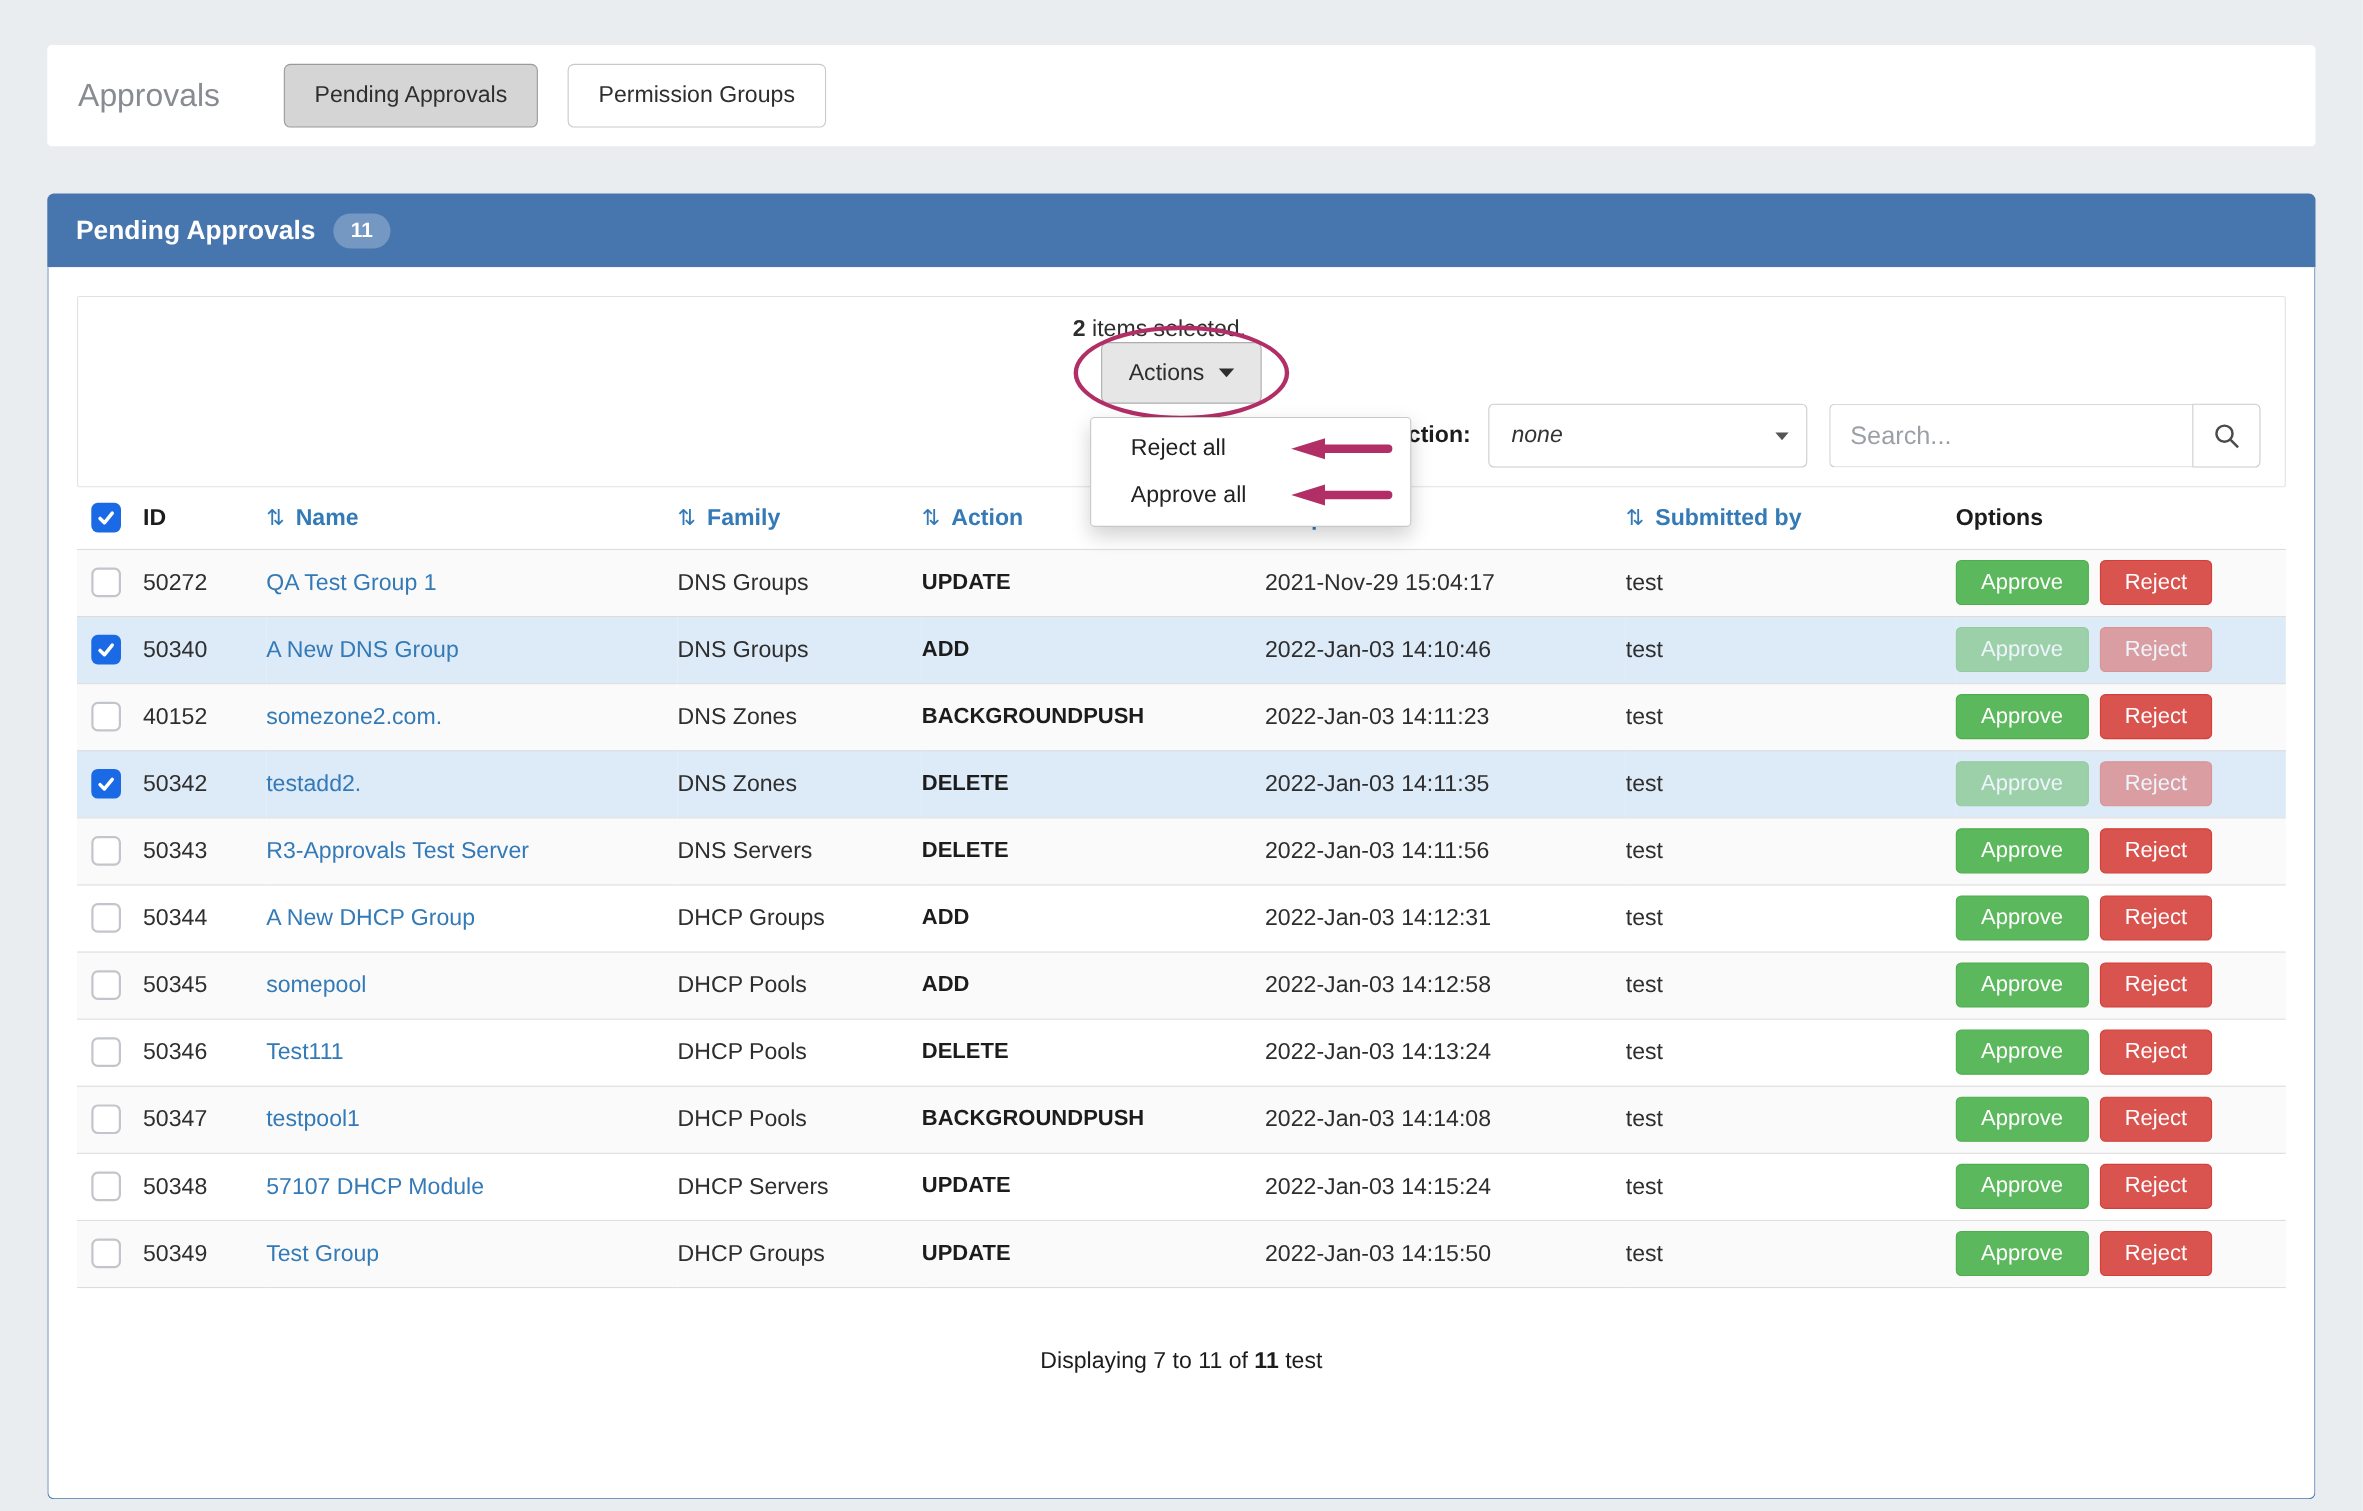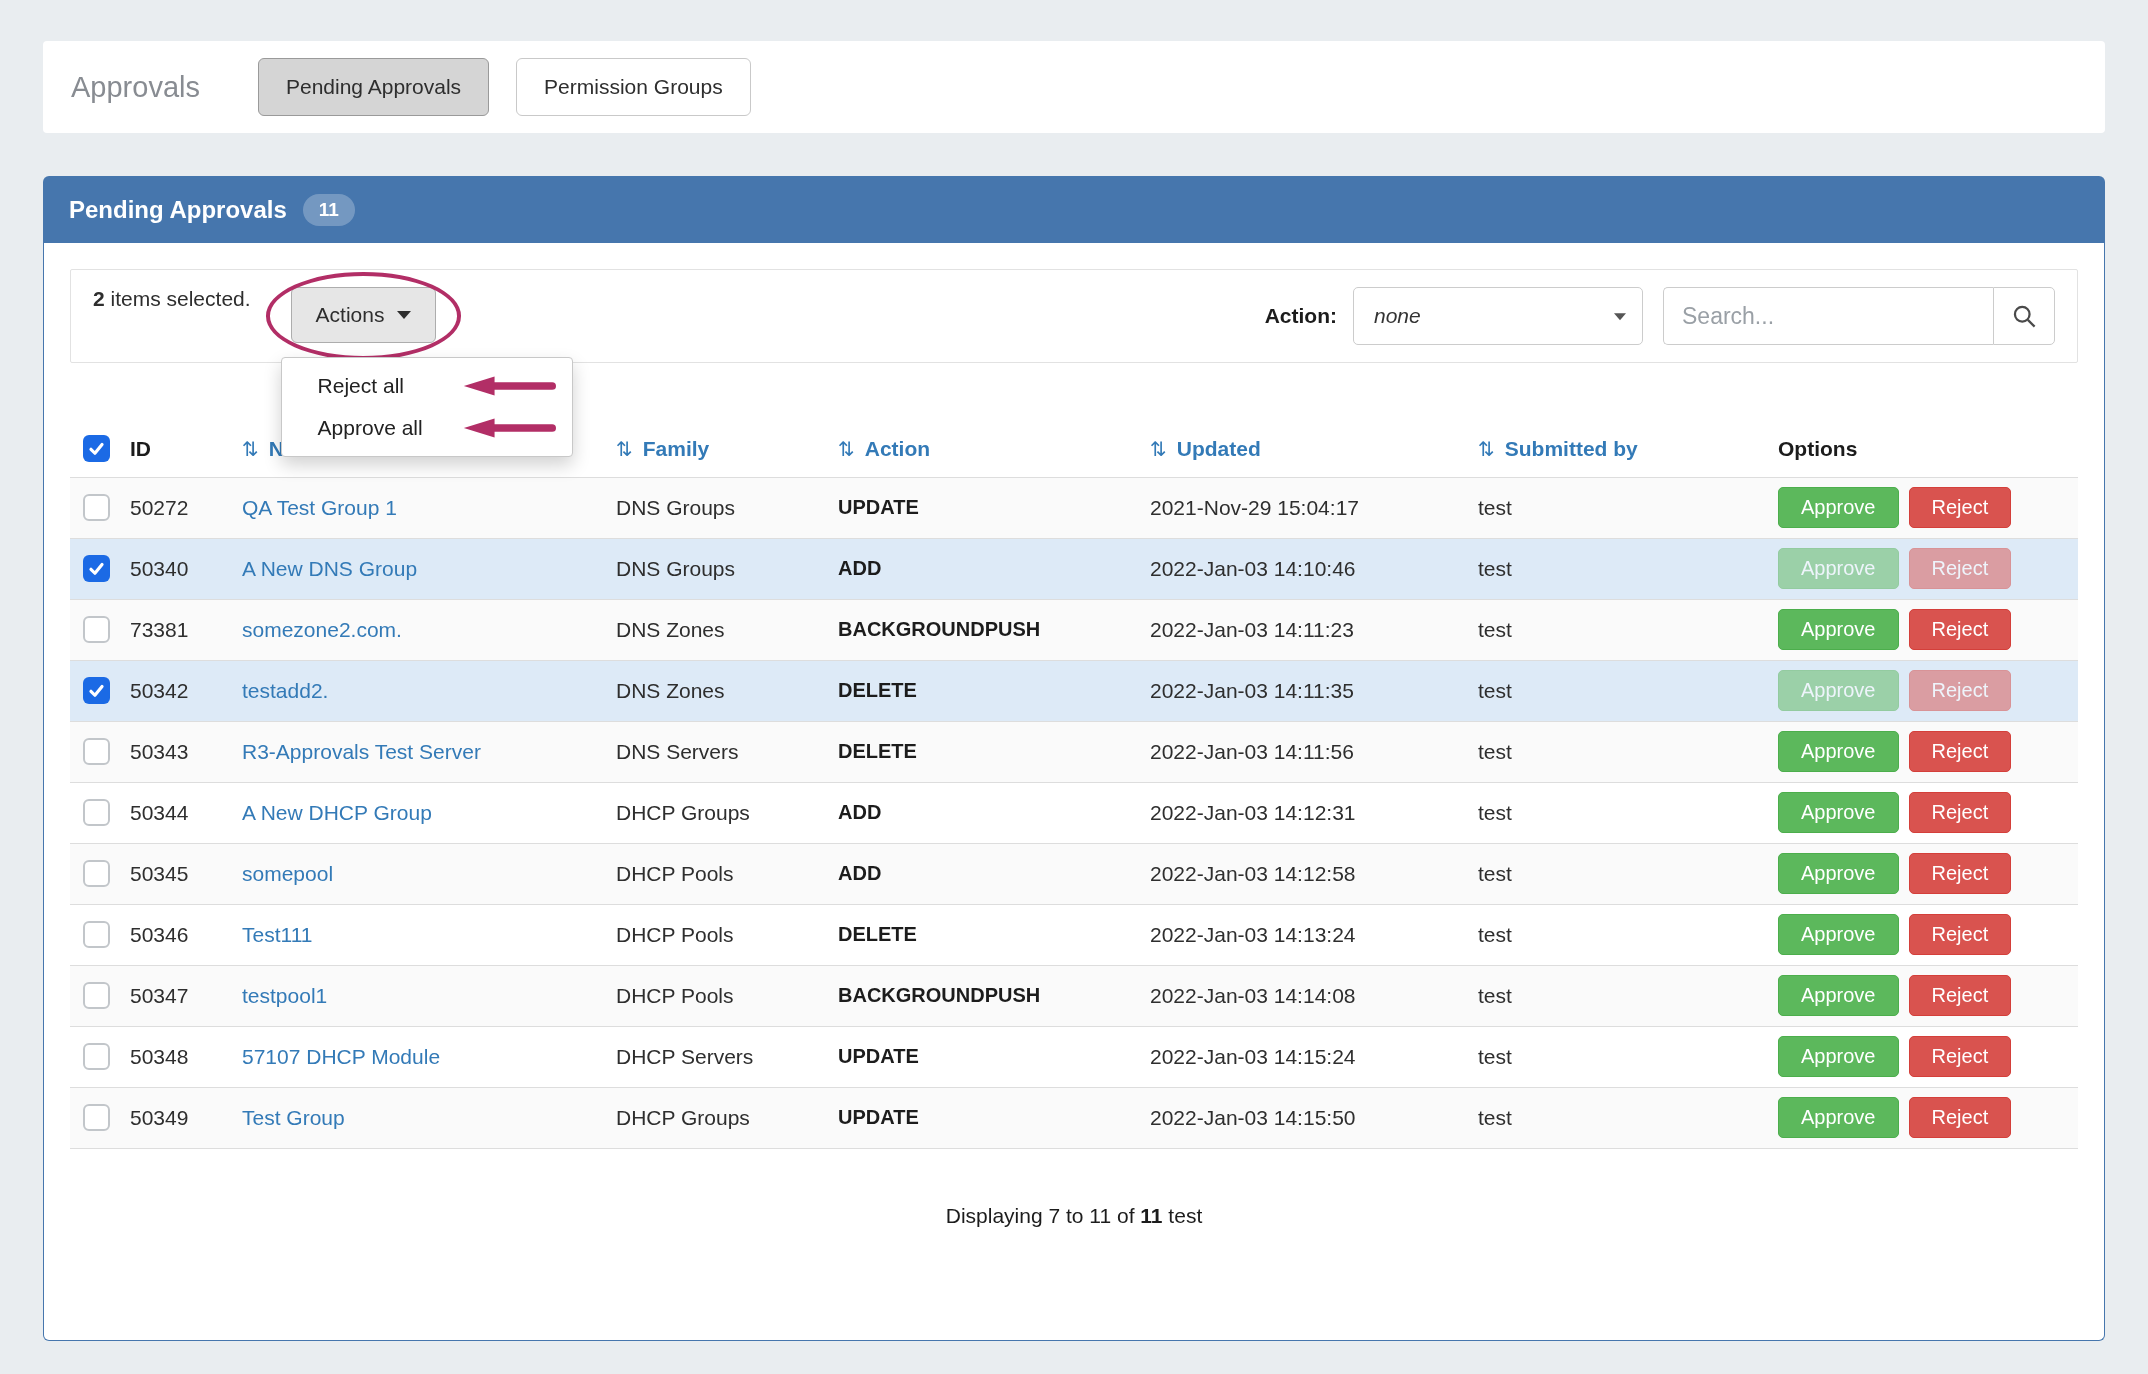--- a/index.html
+++ b/index.html
@@ -27,7 +27,7 @@
   .panel-body{background:#fff;border:1px solid var(--panel-blue);border-top:none;border-radius:0 0 6px 6px;padding:26px 26px 112px;}
 
   
-  .toolbar{border:1px solid #e2e2e2;border-radius:2px;padding:17px 22px;display:flex;margin-bottom:58px;}
+  .toolbar{border:1px solid #e2e2e2;border-radius:2px;padding:17px 22px;display:flex;align-items:center;flex-direction:column;}
   .selected-info{font-size:21px;margin-right:40px;color:#2e2e2e;}
   .dropdown-wrap{position:relative;}
   .actions-btn{position:relative;z-index:2;font-family:inherit;font-size:21px;color:#2e2e2e;background:#e6e6e6;

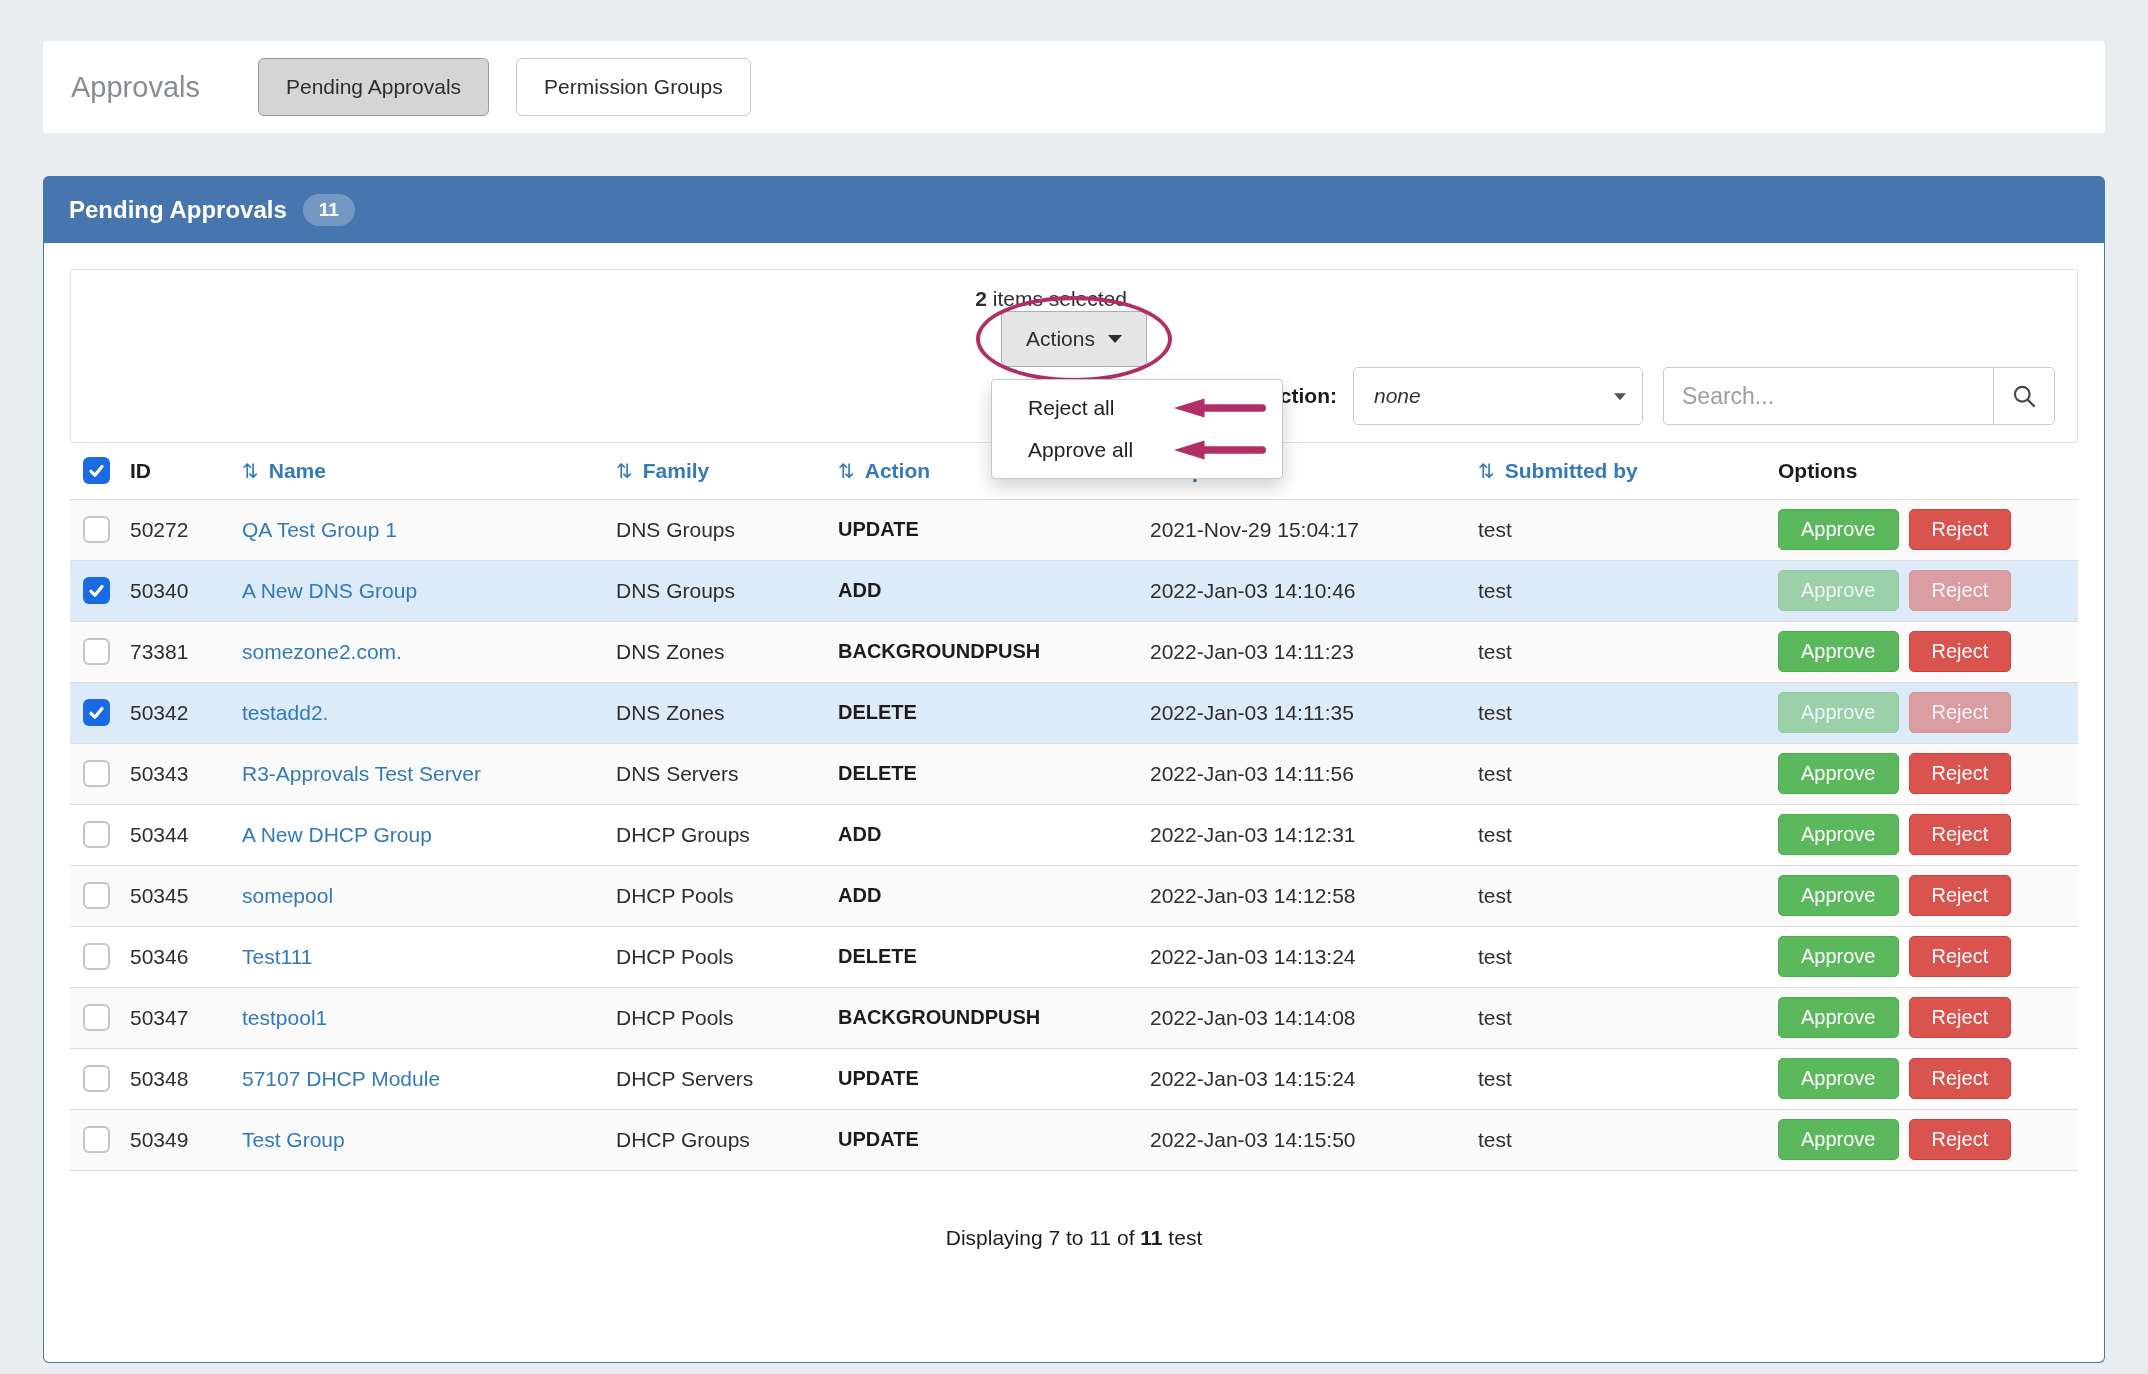--- a/index.html
+++ b/index.html
@@ -208,7 +208,7 @@
             </tr>
             <tr>
               <td class="cb-cell"><span class="cb "></span></td>
-              <td>73381</td>
+              <td>40152</td>
               <td><a>somezone2.com.</a></td>
               <td>DNS Zones</td>
               <td class="action-cell">BACKGROUNDPUSH</td>

